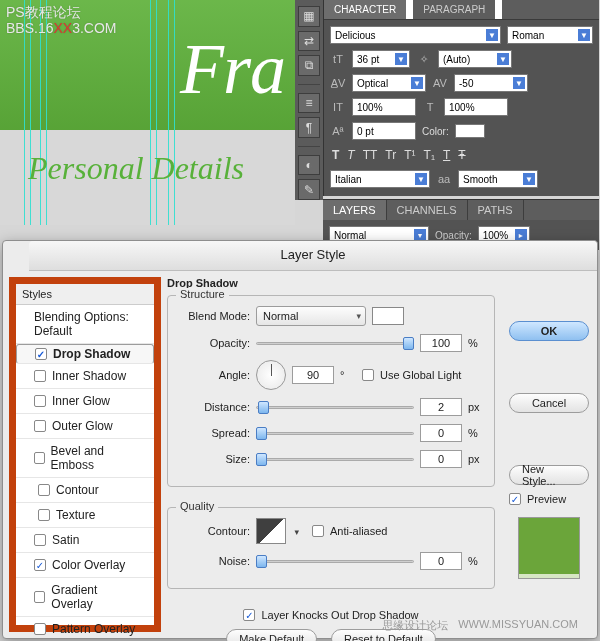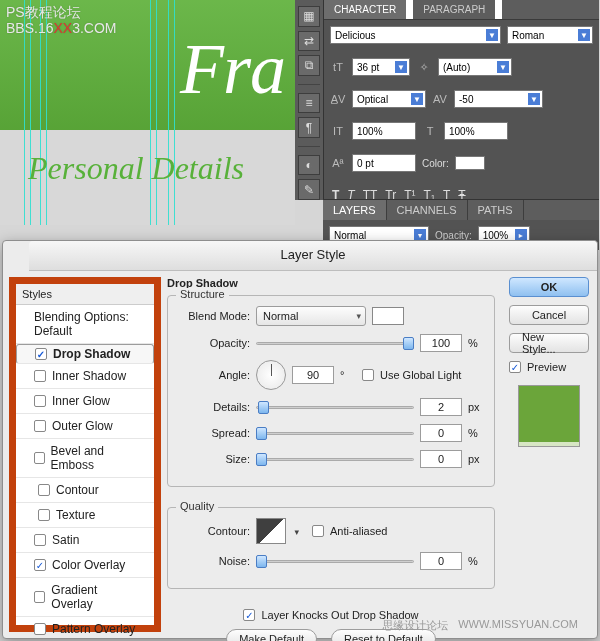--- a/index.html
+++ b/index.html
@@ -24,7 +24,7 @@
 .char-tabs { display: flex; background: #5d5d5d; border-bottom: 1px solid #3a3a3a; }
 .char-tab { padding: 4px 10px; border-right: 7px solid #ffffff; color: #ccc; }
 .char-tab.active { background: #6d6d6d; color: #fff; }
-.char-body { padding: 6px 6px 8px 6px; display: flex; flex-direction: column; gap: 14px; }
+.char-body { padding: 6px 6px 8px 6px; display: flex; flex-direction: column; gap: 6px; }
 .char-row { display: flex; align-items: center; gap: 6px; }
 .dd { height: 18px; background: #fff; color: #000; border: 1px solid #777; display: flex; align-items: center; padding: 0 4px; position: relative; font-size: 10px; }
 .dd .arr { position: absolute; right: 2px; top: 2px; width: 12px; height: 12px; background: #4a7dd6; display: flex; align-items: center; justify-content: center; color: #fff; font-size: 8px; }

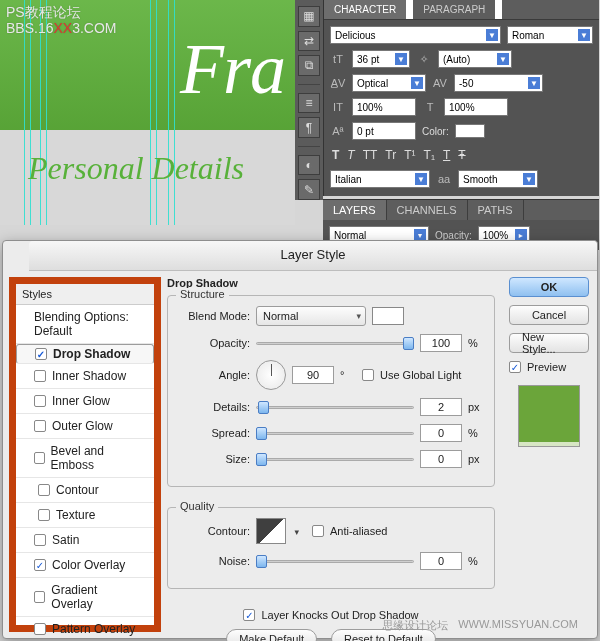--- a/index.html
+++ b/index.html
@@ -160,7 +160,7 @@
           <span class="arr">▼</span>
         </div>
       <div class="ic">AV</div>
-      <div class="dd" style="width:89px">
+      <div class="dd" style="width:74px">
           <span>-50</span>
           <span class="arr">▼</span>
         </div>

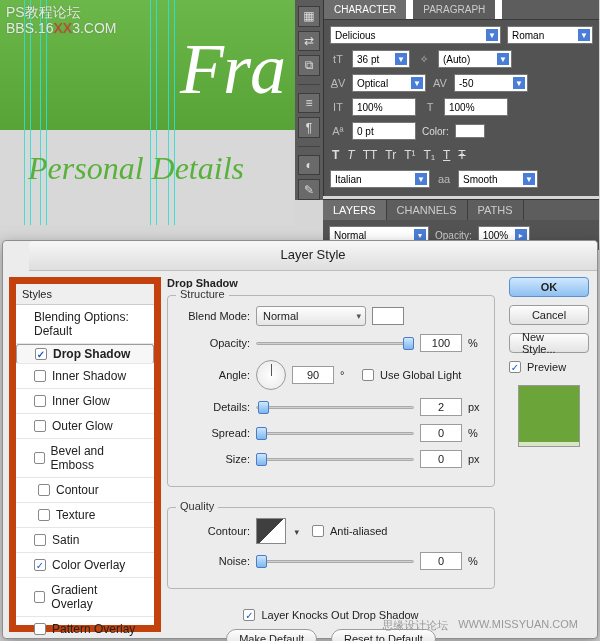--- a/index.html
+++ b/index.html
@@ -75,7 +75,7 @@
 .btn.def { background: linear-gradient(#cfe7ff,#8fc0f0); border-color: #5a8fd0; font-weight: bold; }
 
 .ls-right { width: 96px; padding: 6px 8px; display: flex; flex-direction: column; gap: 8px; align-items: stretch; }
-.ls-right .btn { justify-content: center; border-radius: 4px; }
+.ls-right .btn { justify-content: center; border-radius: 10px; margin-top: 44px; }
 .prev-row { display: flex; align-items: center; gap: 6px; }
 .preview-sw { width: 62px; height: 62px; border: 1px solid #999; background: #6ba53a; margin-top: 4px; box-shadow: inset 0 -4px 0 #d7e6c4; align-self: center; }
 

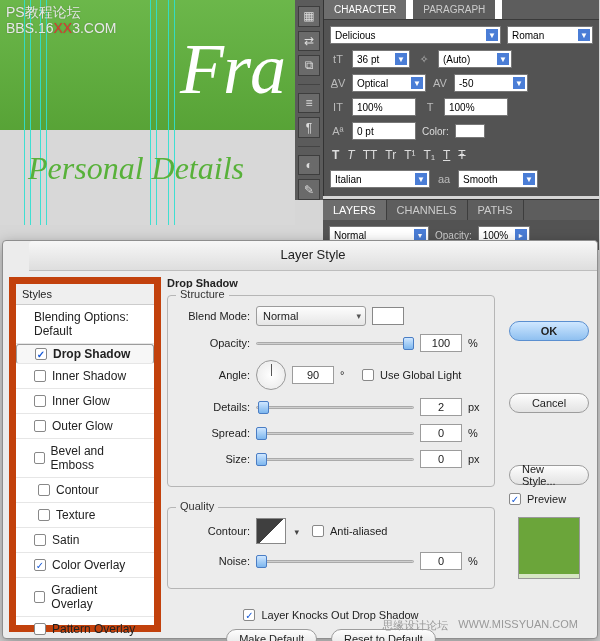--- a/index.html
+++ b/index.html
@@ -318,7 +318,7 @@
         </div>
 
         <div class="frow">
-          <div class="lbl">Details:</div>
+          <div class="lbl">Distance:</div>
           <div class="slider">
               <div class="track"></div>
               <div class="thumb" style="left:2px"></div>

